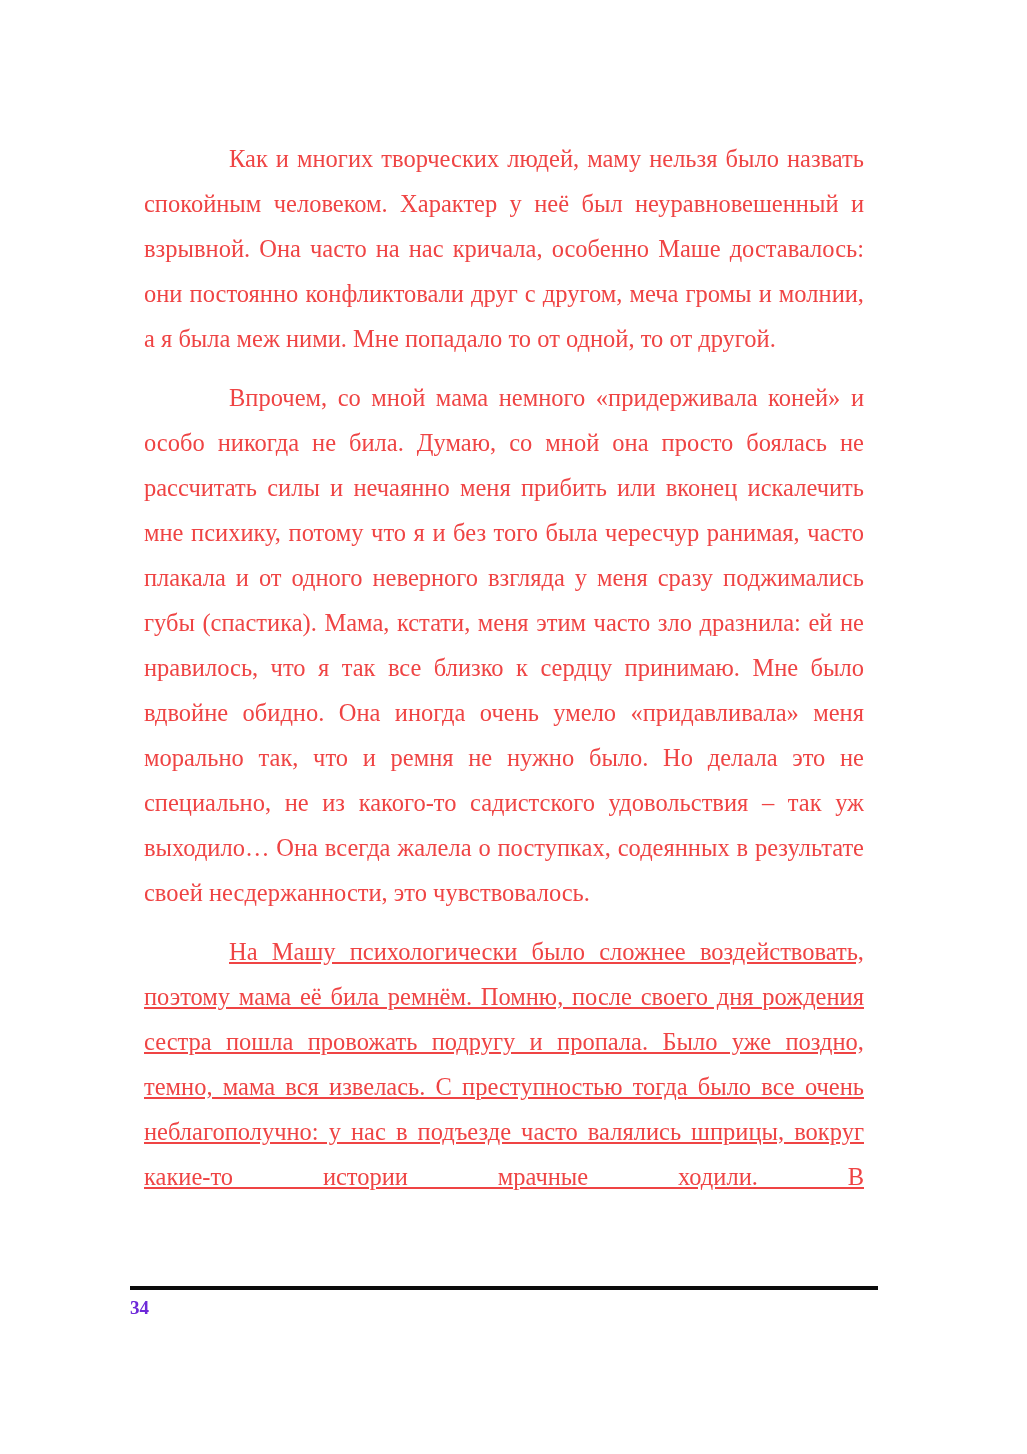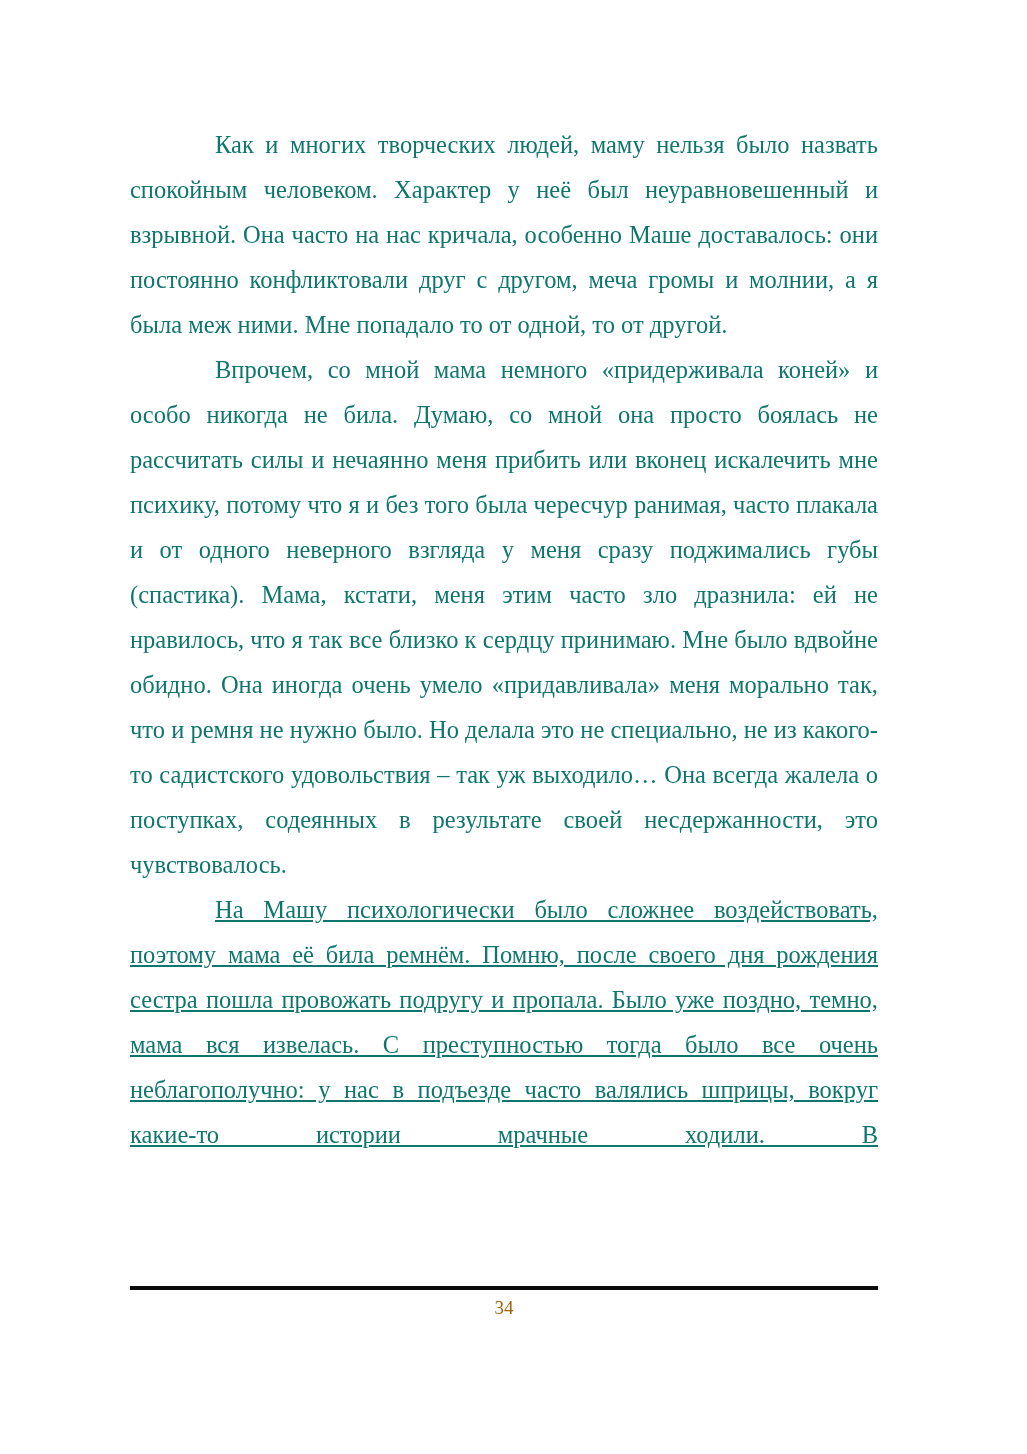--- a/index.html
+++ b/index.html
@@ -26,11 +26,11 @@
   }
 
   .para {
-    margin: 0;
+    margin: 14px;
     font-family: "Liberation Serif", "DejaVu Serif", serif;
     font-size: 24.5px;
     line-height: 45px;
-    color: #0f766e;
+    color: #ef4444;
     text-align: justify;
     text-justify: inter-word;
     text-indent: 85px;

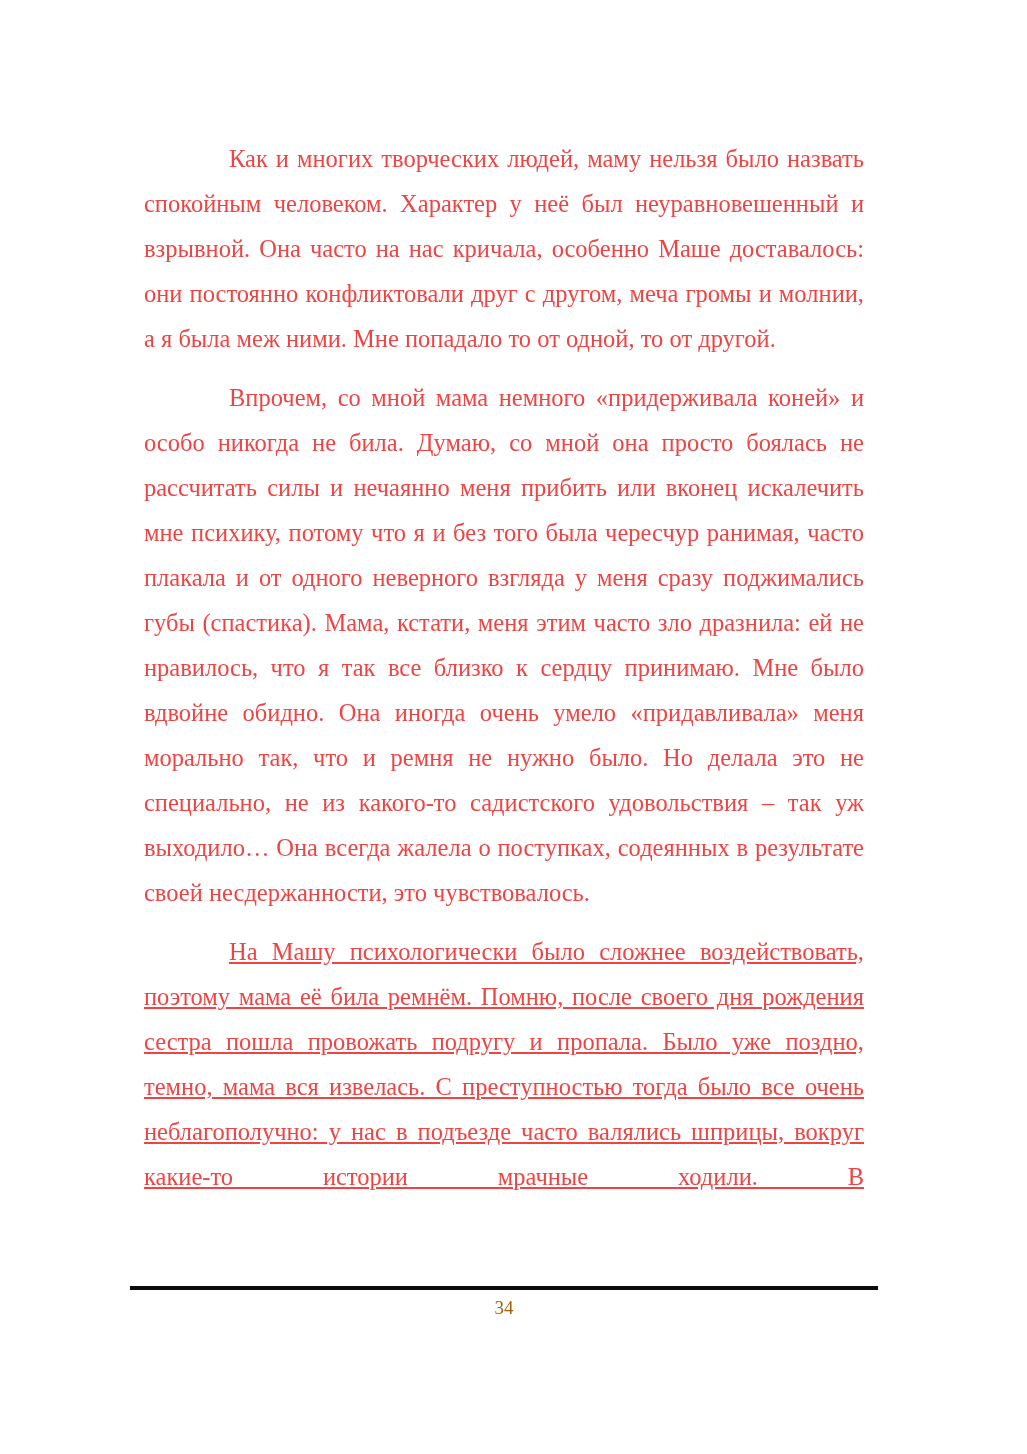--- a/index.html
+++ b/index.html
@@ -62,11 +62,12 @@
 
   .footer-page-number {
     margin-top: 7px;
-    text-align: center;
+    text-align: left;
     font-family: "Liberation Serif", "DejaVu Serif", serif;
     font-size: 19px;
     line-height: 22px;
-    color: #a16207;
+    color: #6d28d9;
+    font-weight: bold;
   }
 </style>
 </head>

